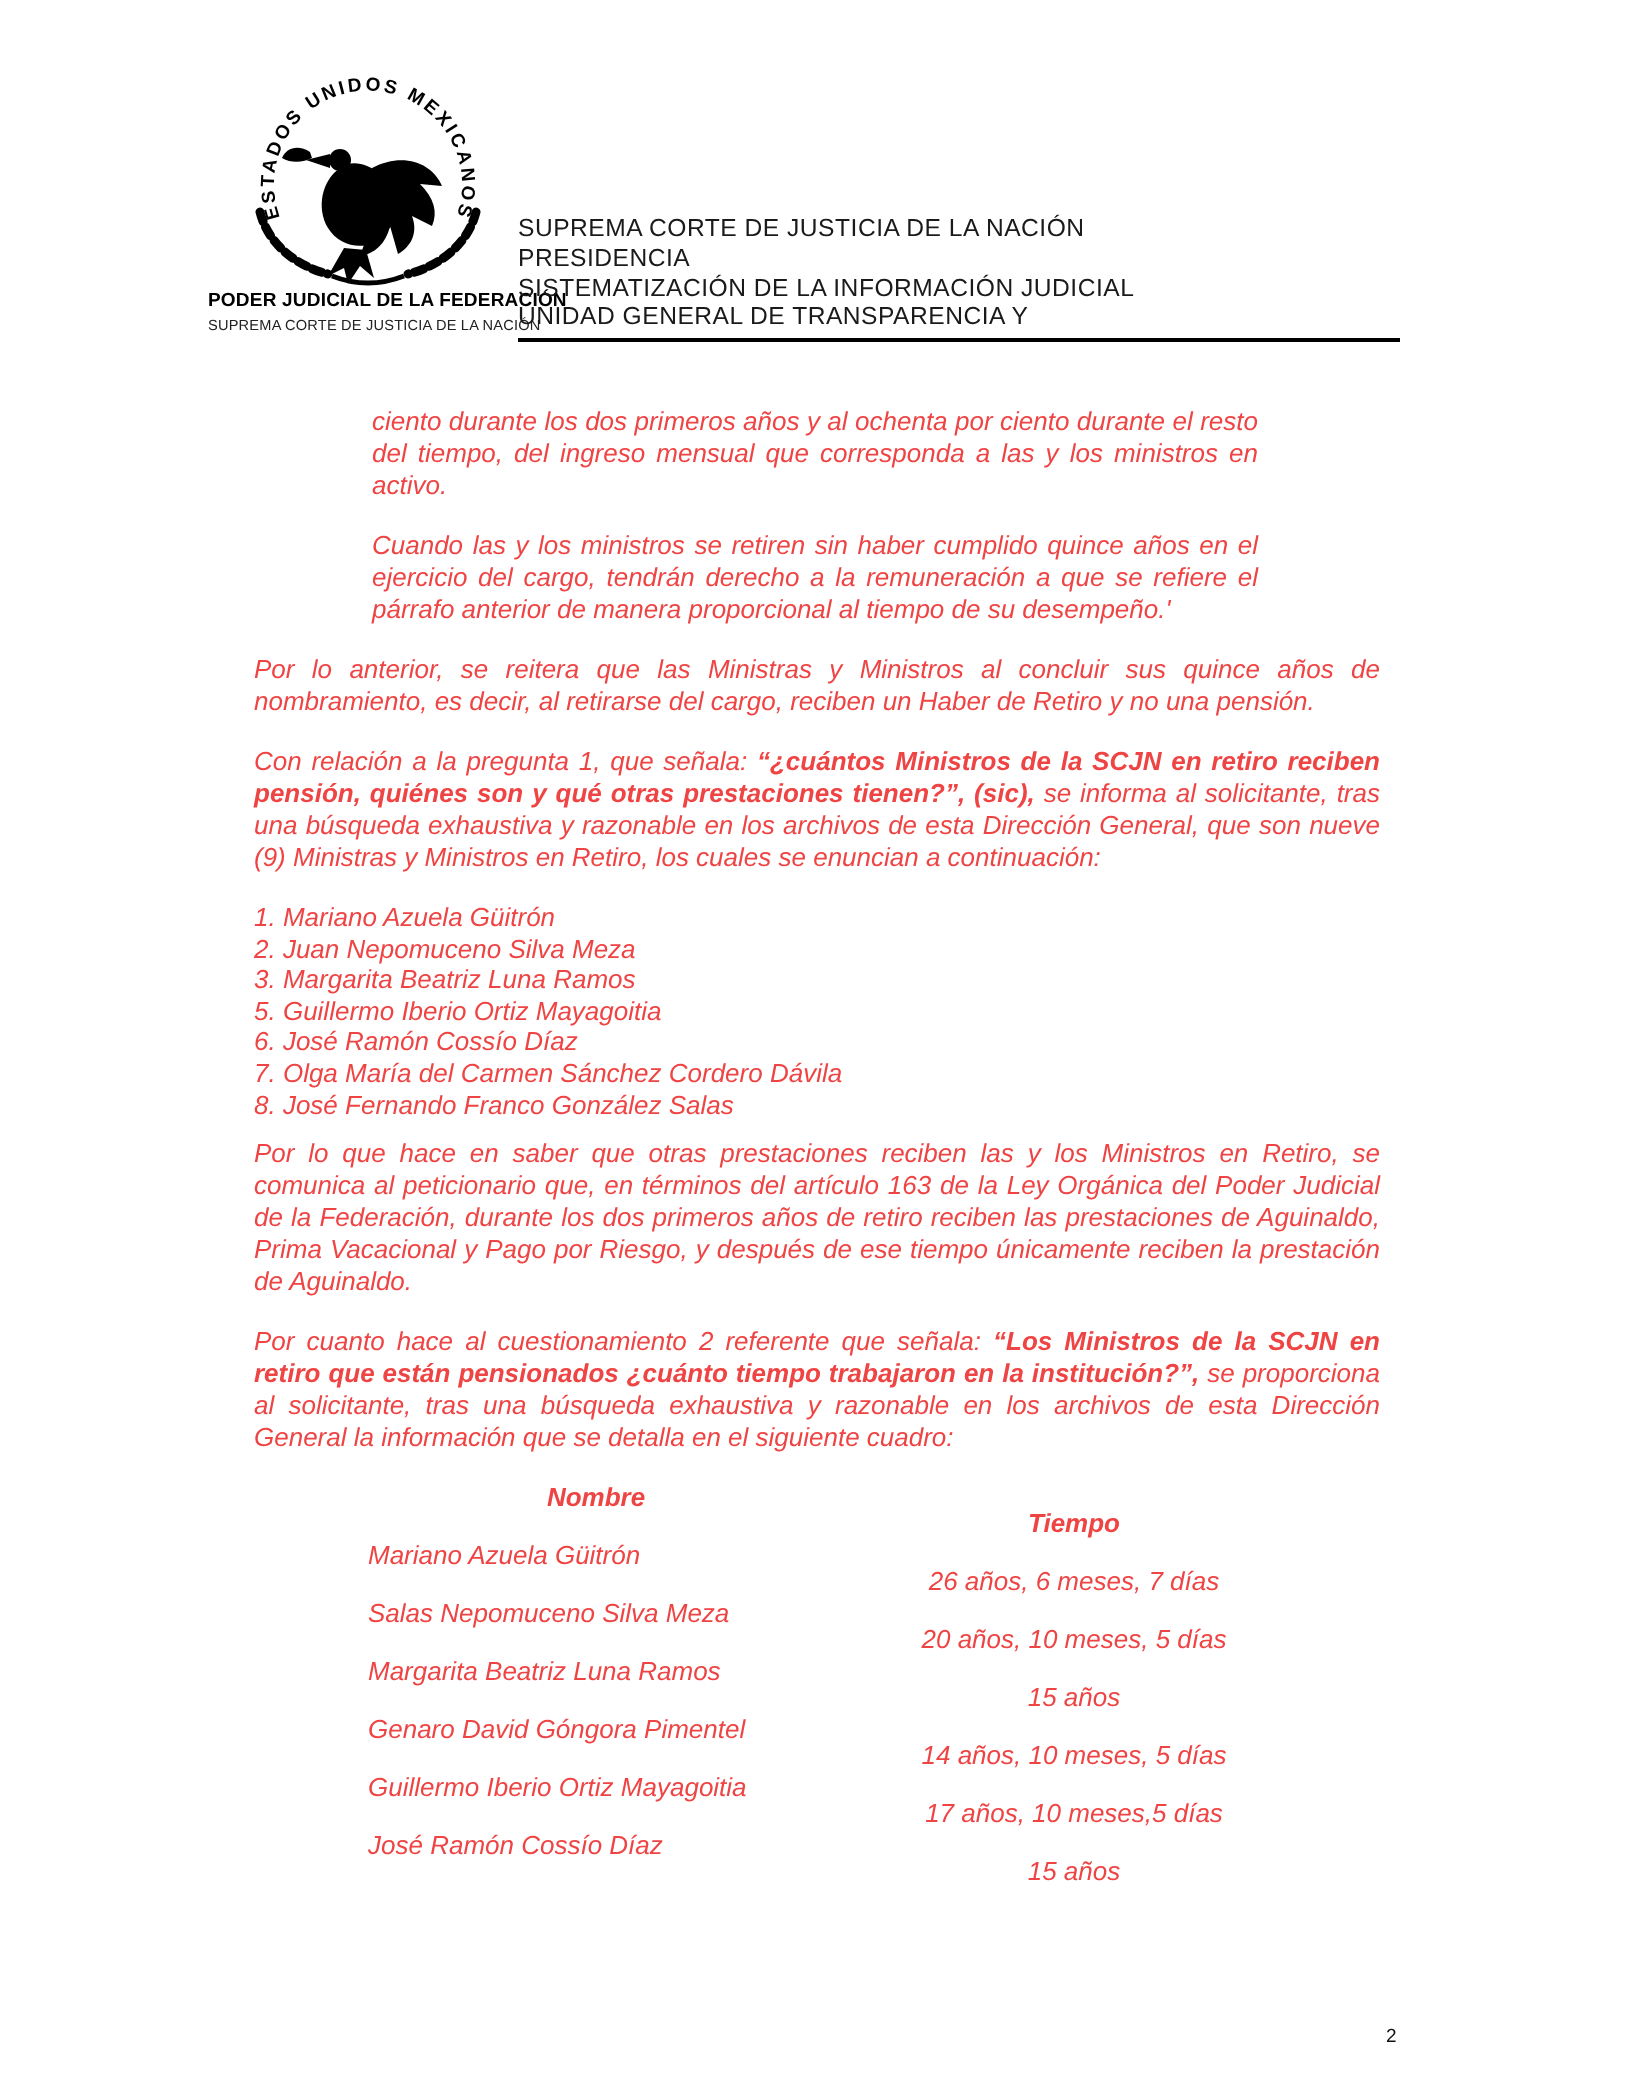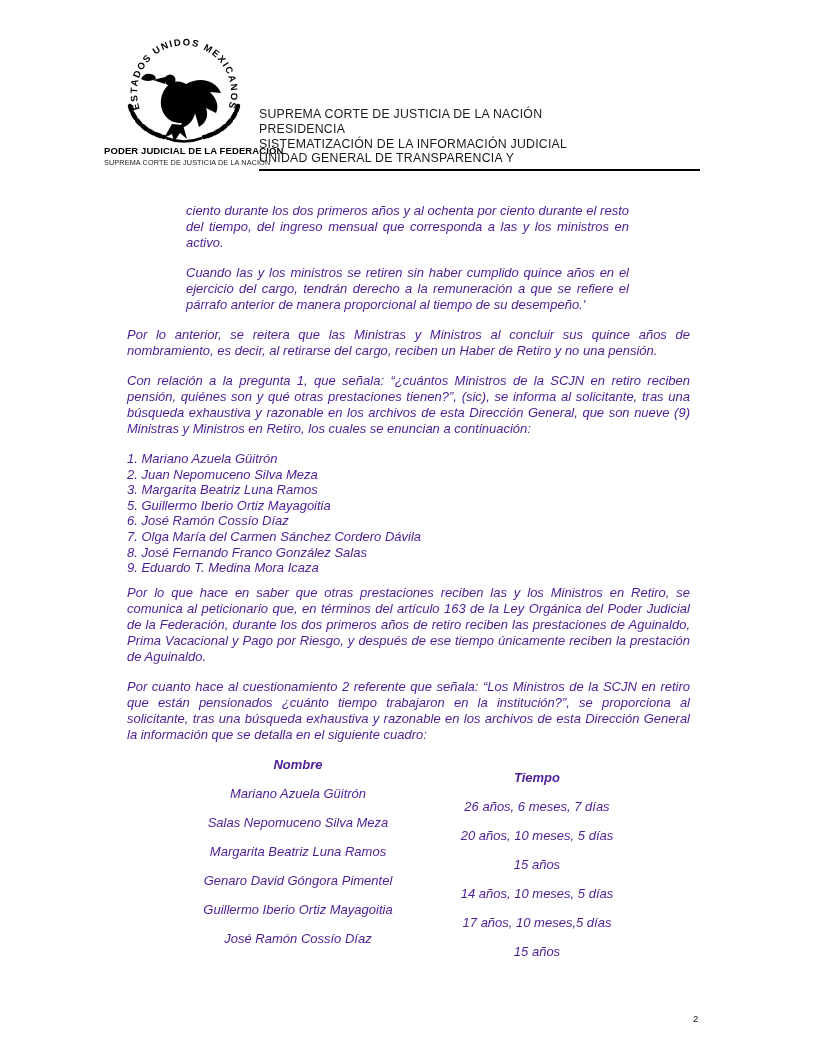--- a/index.html
+++ b/index.html
@@ -66,7 +66,7 @@
     font-style: italic;
     font-size: 13px;
     line-height: 16px;
-    color: #4c1d95;
+    color: #ef4444;
   }
   .quote {
     margin: 0 0 14px 59px;

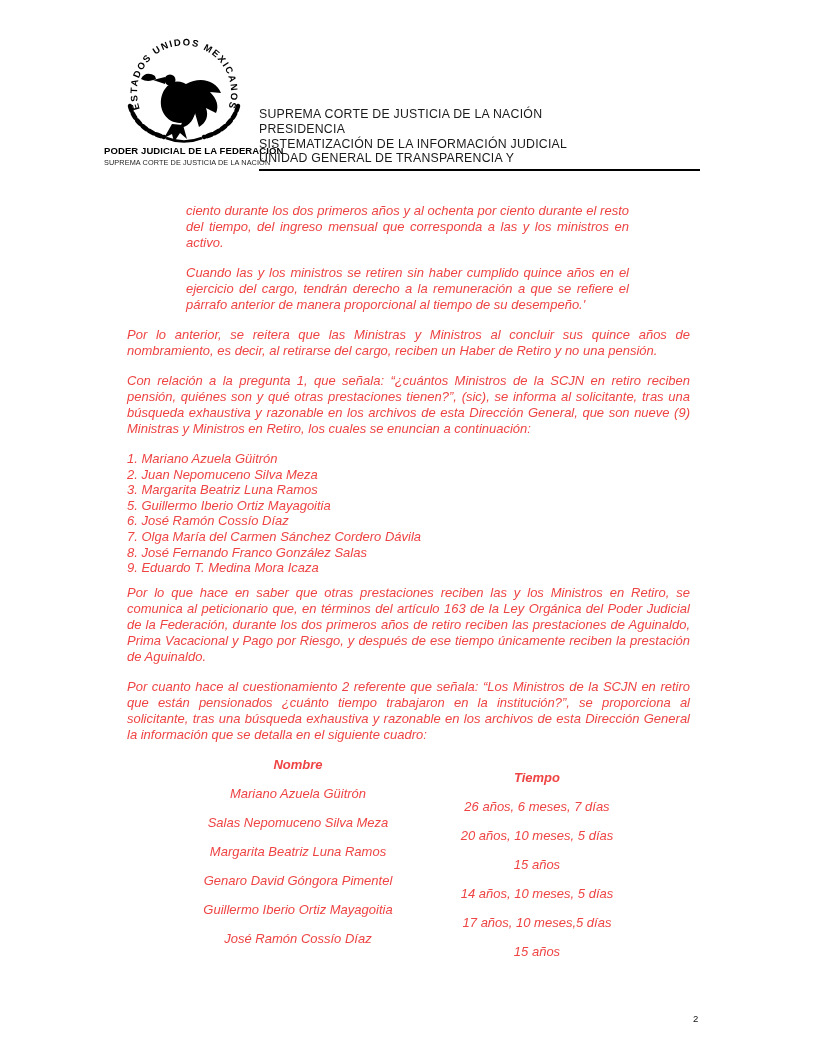--- a/index.html
+++ b/index.html
@@ -77,7 +77,7 @@
     margin: 0 0 14px 0;
     text-align: justify;
   }
-  .bold-seg { font-weight: normal; margin-top: 32px; }
+  .bold-seg { font-weight: bold; margin-top: 32px; }
   .ministers { margin: 0 0 9px 0; line-height: 15.6px; }
   .minister-line { white-space: nowrap; }
 

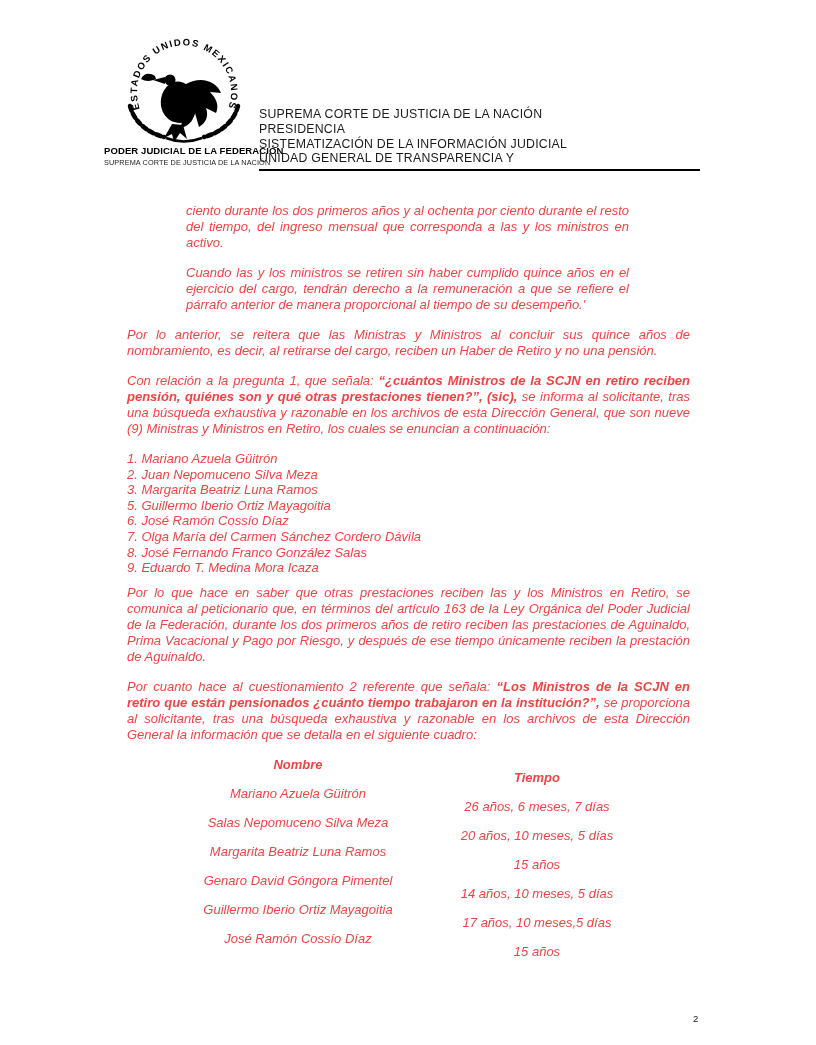--- a/index.html
+++ b/index.html
@@ -153,7 +153,6 @@
       <div class="minister-line">6. José Ramón Cossío Díaz</div>
       <div class="minister-line">7. Olga María del Carmen Sánchez Cordero Dávila</div>
       <div class="minister-line">8. José Fernando Franco González Salas</div>
-      <div class="minister-line">9. Eduardo T. Medina Mora Icaza</div>
     </div>
 
     <p class="para">Por lo que hace en saber que otras prestaciones reciben las y los Ministros en Retiro, se comunica al peticionario que, en términos del artículo 163 de la Ley Orgánica del Poder Judicial de la Federación, durante los dos primeros años de retiro reciben las prestaciones de Aguinaldo, Prima Vacacional y Pago por Riesgo, y después de ese tiempo únicamente reciben la prestación de Aguinaldo.</p>

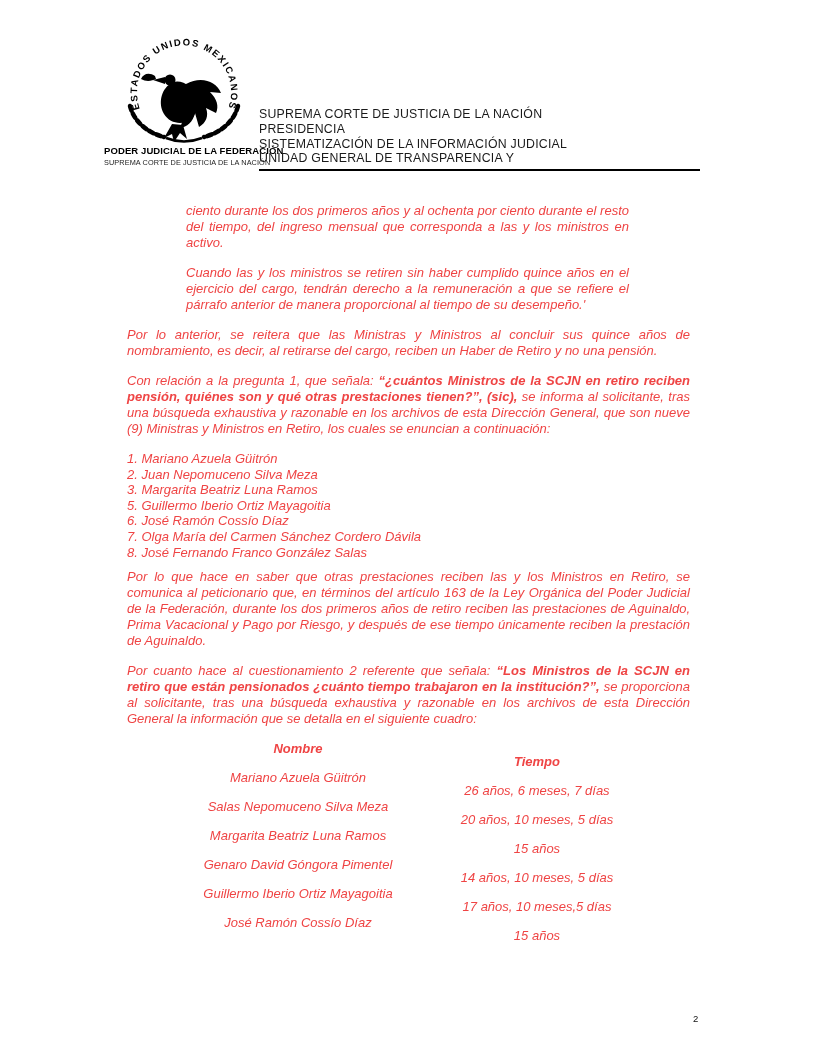--- a/index.html
+++ b/index.html
@@ -83,7 +83,7 @@
 
   .doc-table { margin-left: 57px; width: 478px; }
   .trow { display: flex; line-height: 16px; }
-  .cell-name { width: 228px; text-align: center; }
+  .cell-name { width: 228px; text-align: left; }
   .cell-time { width: 250px; text-align: center; margin-top: 13px; }
   .thead .cell-name, .thead .cell-time { font-weight: bold; text-align: center; }
 

